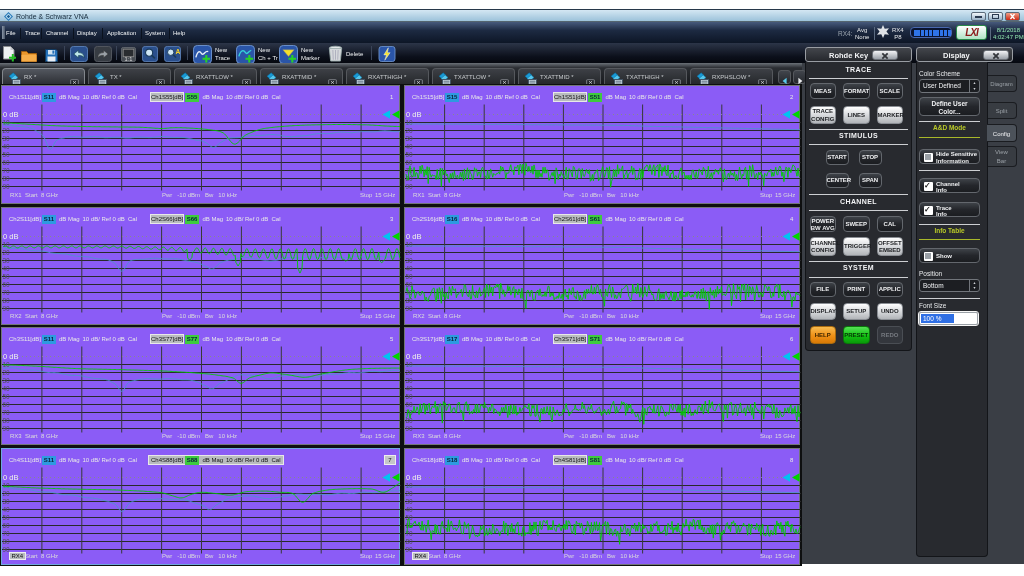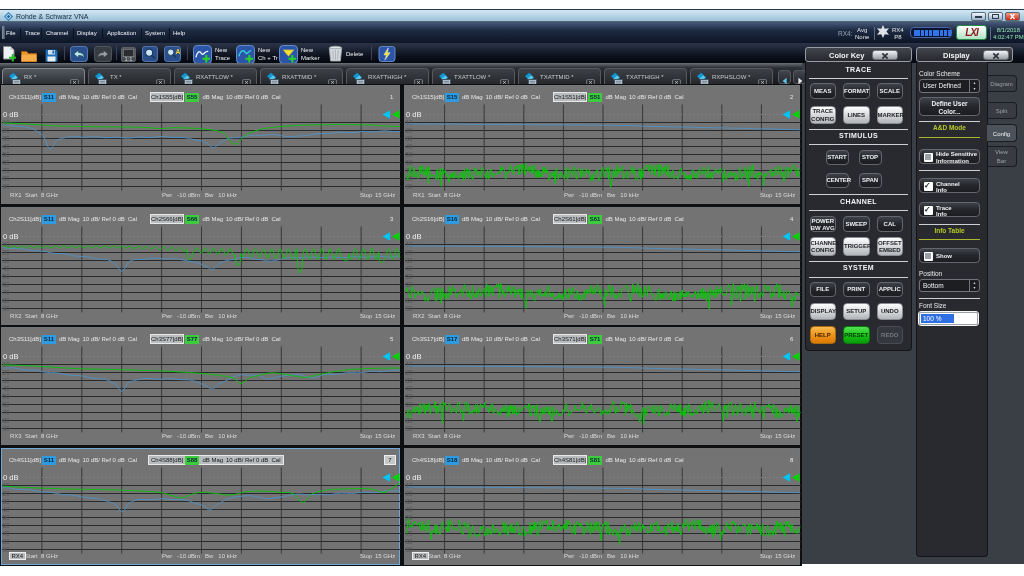--- a/index.html
+++ b/index.html
@@ -872,7 +872,7 @@
       </div>
     </div>
 <div class="phdr" style="left:805px;top:47px;width:107px">
-      <span class="phdr-t" style="left:23px">Color Key</span>
+      <span class="phdr-t" style="left:23px">Rohde Key</span>
       <span class="pX" style="left:66px"><svg width="12" height="8" viewBox="0 0 13 9">
           <path d="M3.5,1.5 L9.5,7.5 M9.5,1.5 L3.5,7.5" stroke="#33363b" stroke-width="2"></path>
         </svg></span>

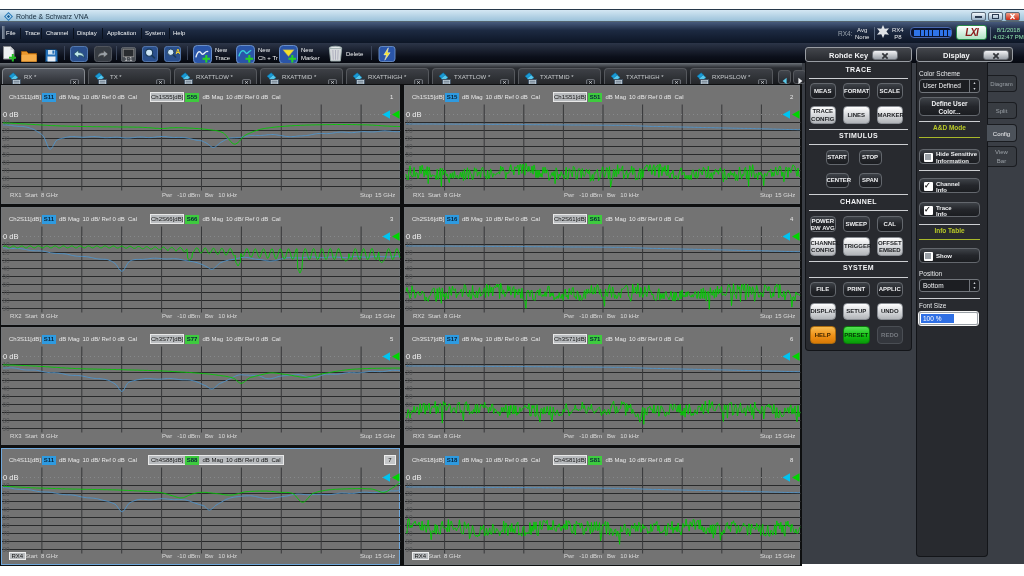--- a/index.html
+++ b/index.html
@@ -30,7 +30,7 @@
 .tmi{position:absolute;right:5px;top:3.5px}
 .tarr{position:absolute;top:7px;width:13px;height:14px;text-align:center;background:linear-gradient(#41454c,#26282d);border:1px solid #55585d;border-radius:3px}
 .plotarea{position:absolute;left:0;top:84px;width:802px;height:483px;background:#0e0f10}
-.plot{position:absolute;background:#737373}
+.plot{position:absolute;background:#8b5cf6}
 .phead{position:absolute;left:0;top:6.5px;width:100%;height:10px;font-size:6px;color:#e8e8e8;white-space:nowrap}
 .phead span{position:absolute;top:1px}
 .tn{color:#e8e8e8}

